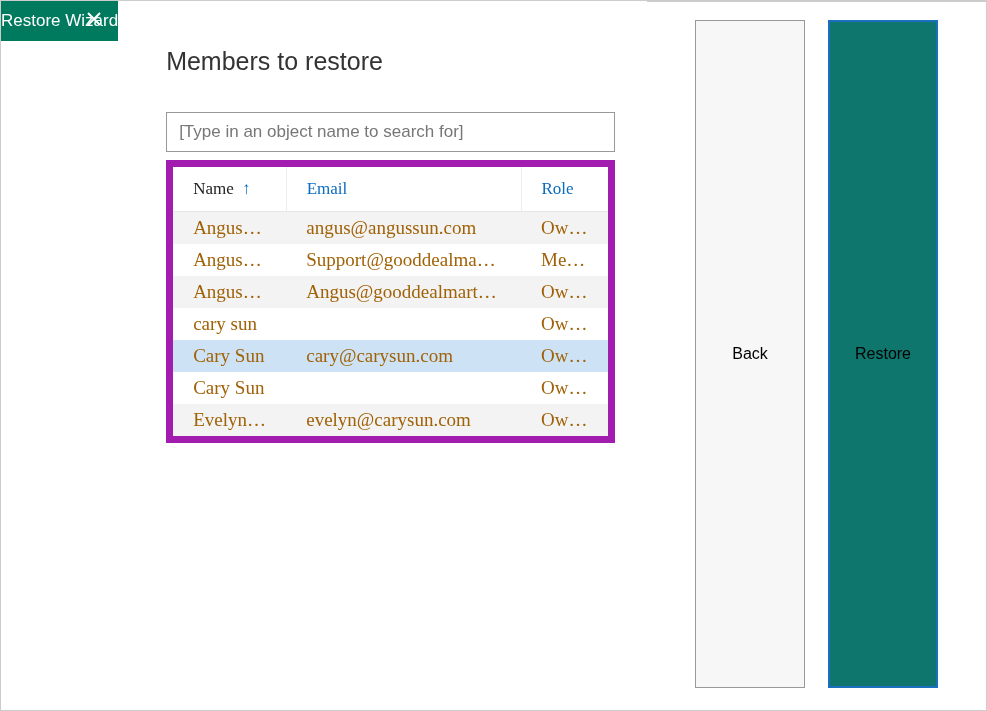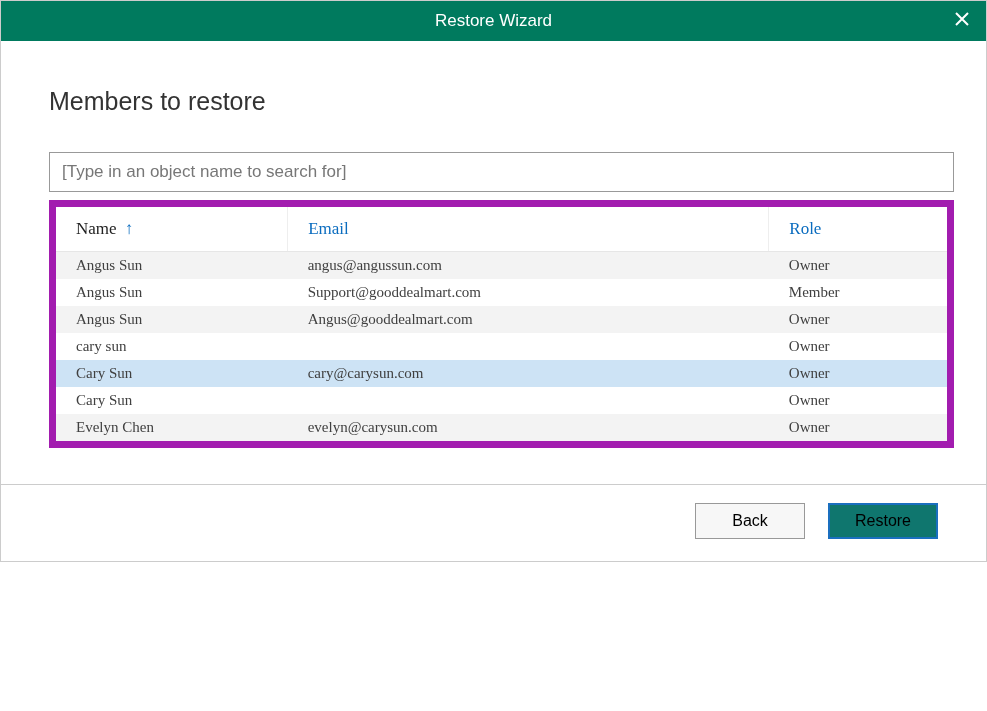--- a/index.html
+++ b/index.html
@@ -12,9 +12,8 @@
   }
   .window {
     width: 987px;
-    height: 562px;
-    display: flex;
-    flex-direction: column;
+    height: 711px;
+    display: flex;
     border: 1px solid #ccc;
     position: relative;
   }

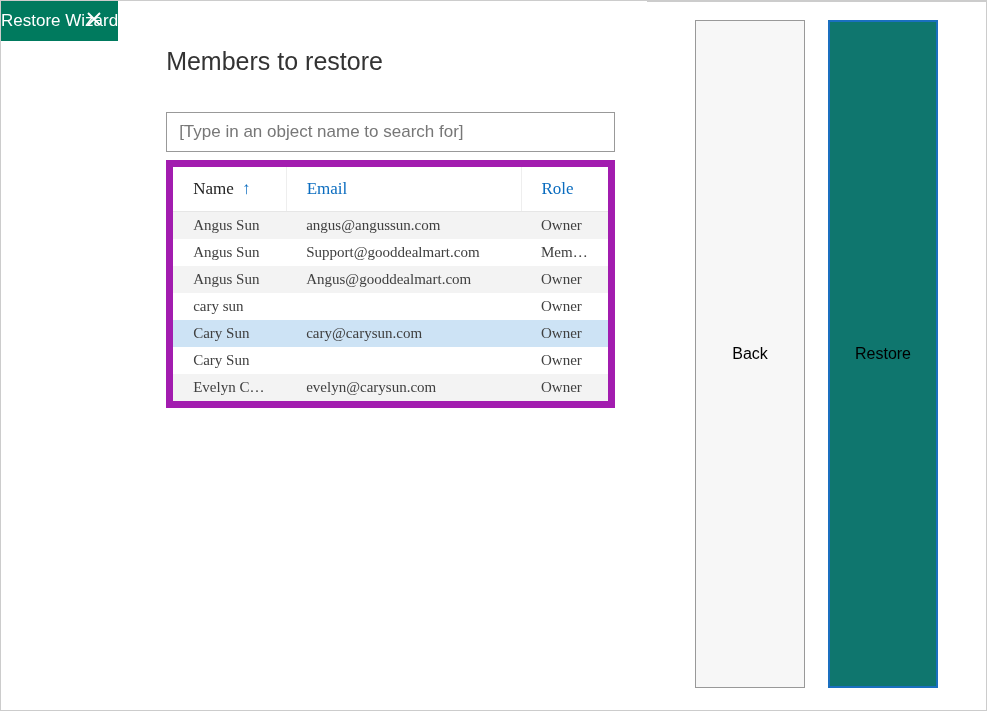--- a/index.html
+++ b/index.html
@@ -99,8 +99,8 @@
 
   tbody td {
     padding: 5px 20px;
-    font-size: 15px;
-    color: #404040;
+    font-size: 19px;
+    color: #a16207;
     white-space: nowrap;
     overflow: hidden;
     text-overflow: ellipsis;

